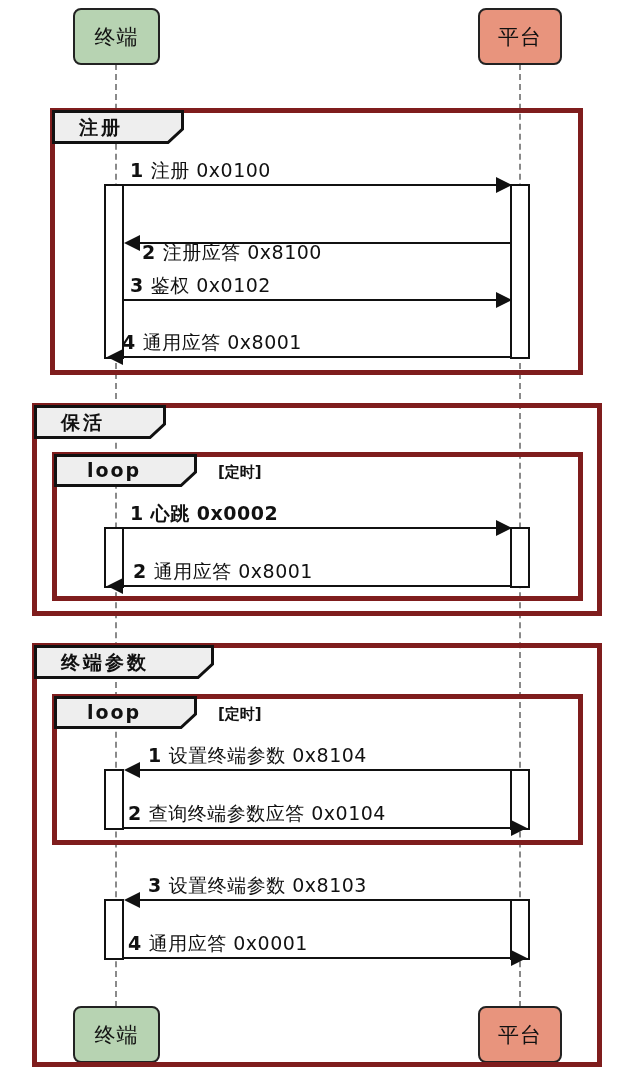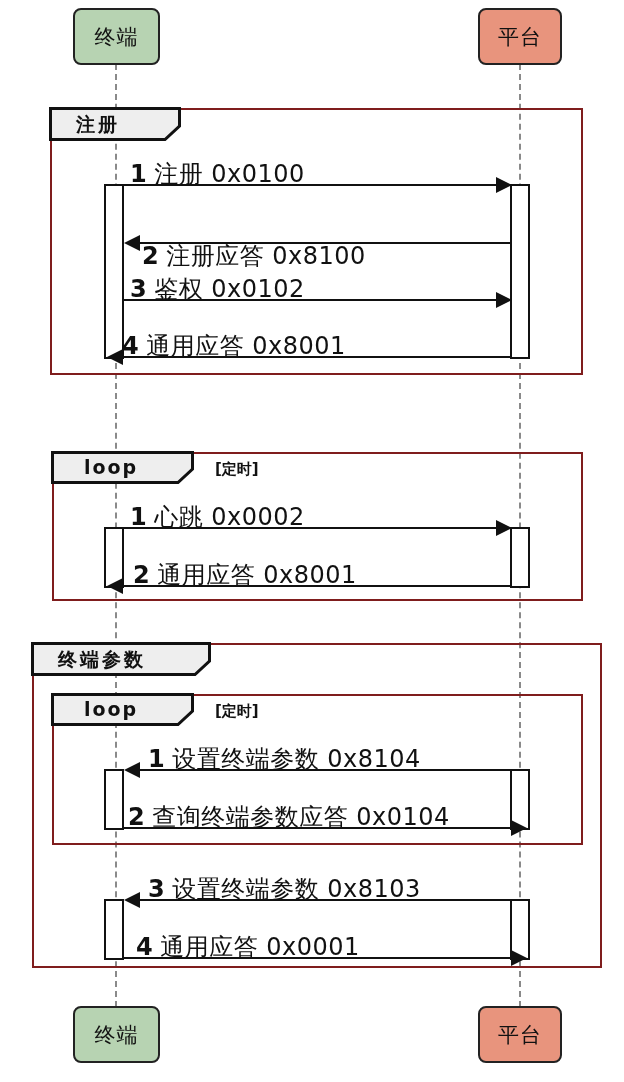--- a/index.html
+++ b/index.html
@@ -17,7 +17,7 @@
     font-size:21px;letter-spacing:1px;
   }
   
-  .frame{position:absolute;box-sizing:border-box;border:2px solid #7f1d1d;background:transparent;}
+  .frame{position:absolute;box-sizing:border-box;border:5px solid #7f1d1d;background:transparent;}
   .tab{position:absolute;top:-3px;left:-3px;}
   .tab-text{
     position:absolute;top:2px;font-weight:bold;font-size:19px;letter-spacing:3px;

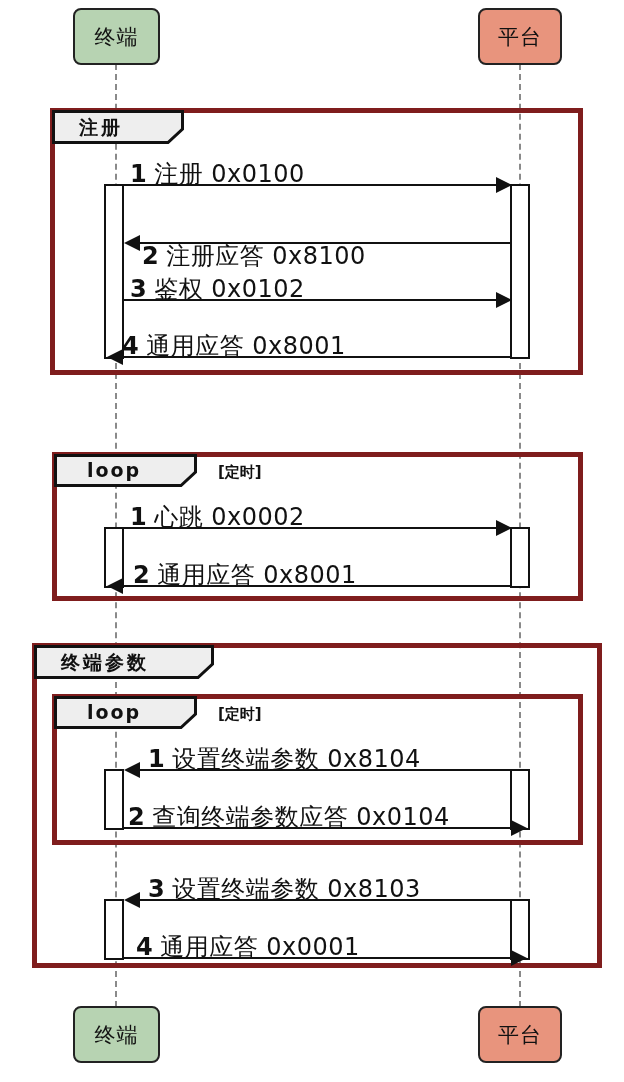--- a/index.html
+++ b/index.html
@@ -35,7 +35,7 @@
   .msg{position:absolute;left:0;width:624px;height:0;}
   .msg-line{position:absolute;top:-1px;height:2px;background:#111;}
   .msg-label{
-    position:absolute;top:-27px;font-size:24px;white-space:nowrap;letter-spacing:0.5px;
+    position:absolute;top:-27px;font-size:19px;white-space:nowrap;letter-spacing:0.5px;
   }
   .msg-label b{margin-right:7px;}
   .head{position:absolute;top:-8px;width:0;height:0;}

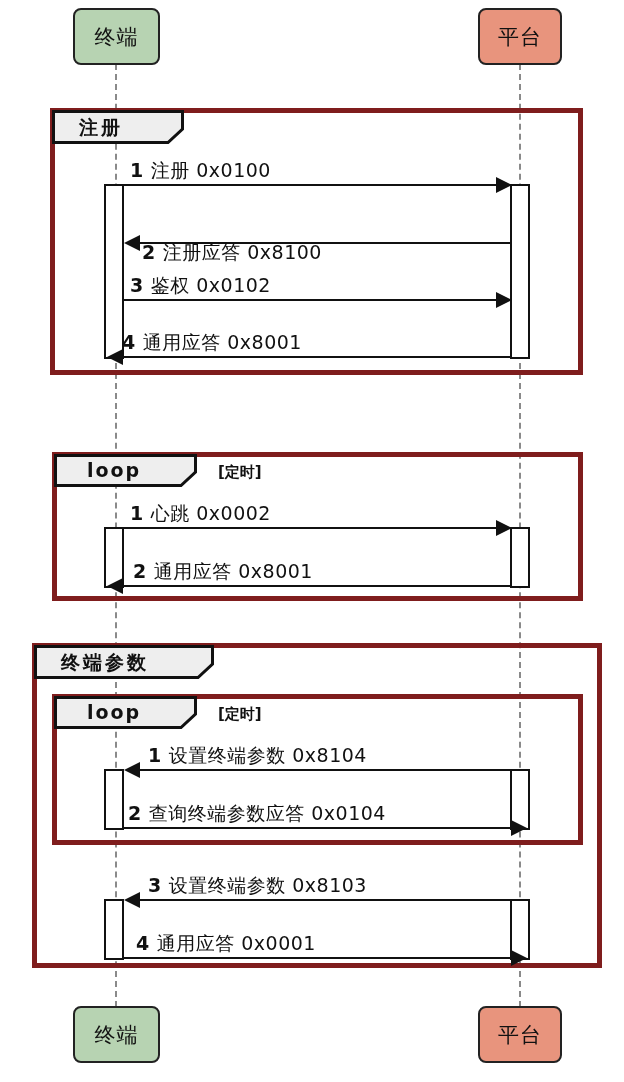--- a/index.html
+++ b/index.html
@@ -95,6 +95,12 @@
       <div class="msg-line" style="left:122px;width:388px;"></div>
   </div>
 
+  <div class="frame" style="left:32px;top:403px;width:570px;height:213px;">
+    <svg class="tab" width="132" height="34">
+      <polygon points="1.5,1.5 130.5,1.5 130.5,19 116,32.5 1.5,32.5" fill="#eeeeee" stroke="#111" stroke-width="3"></polygon>
+    </svg>
+    <div class="tab-text" style="left:24px;">保活</div>
+  </div>
 
   <div class="frame" style="left:52px;top:452px;width:531px;height:149px;">
     <svg class="tab" width="143" height="33">

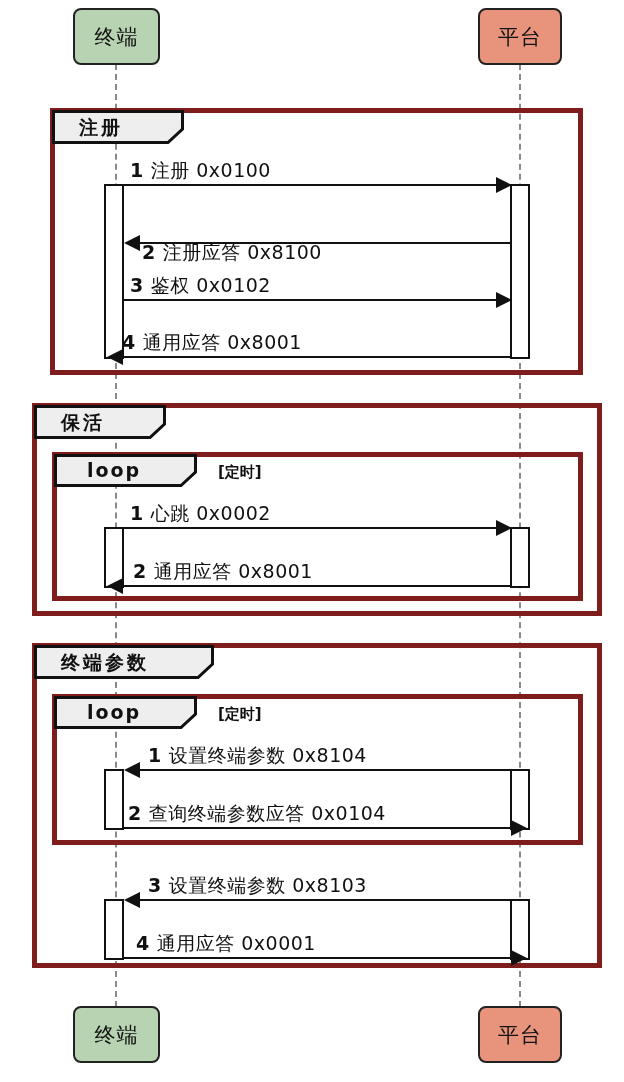--- a/index.html
+++ b/index.html
@@ -114,7 +114,7 @@
   <div class="bar" style="left:510px;top:527px;height:61px;"></div>
 
   <div class="msg" style="top:528px;">
-    <div class="msg-label" style="left:130px;"><b>1</b><span>心跳 0x0002</span></div>
+    <div class="msg-label" style="left:130px;font-weight:bold;"><b>1</b><span>心跳 0x0002</span></div>
     <div class="msg-line" style="left:124px;width:374px;"></div>
       <div class="head r" style="left:496px;"></div>
   </div>

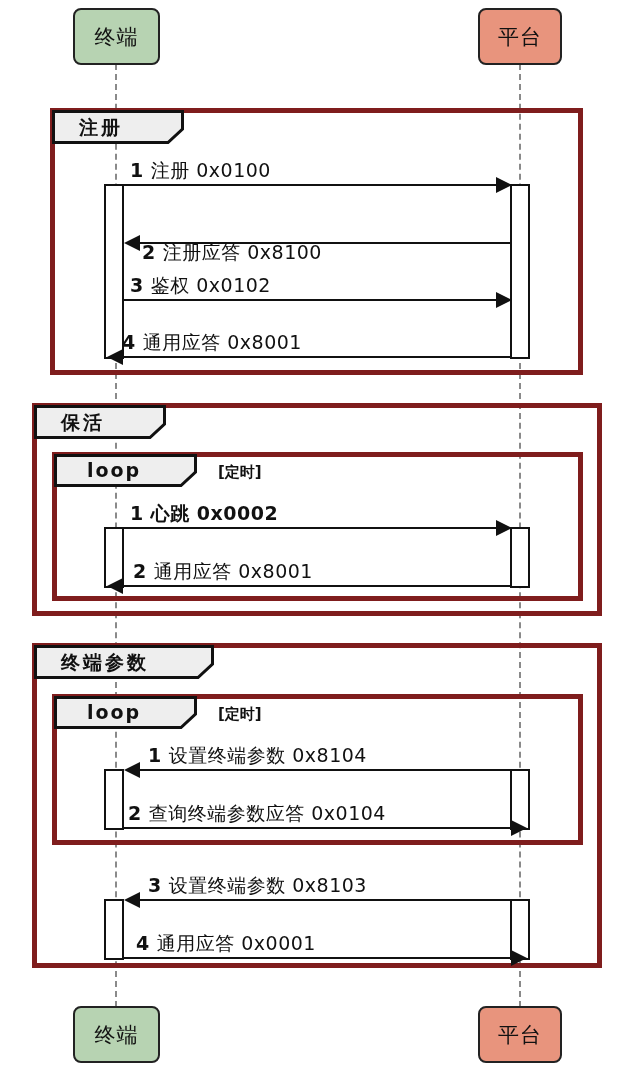--- a/index.html
+++ b/index.html
@@ -124,7 +124,7 @@
       <div class="msg-line" style="left:122px;width:388px;"></div>
   </div>
 
-  <div class="frame" style="left:32px;top:643px;width:570px;height:325px;">
+  <div class="frame" style="left:32px;top:643px;width:570px;height:424px;">
     <svg class="tab" width="180" height="34">
       <polygon points="1.5,1.5 178.5,1.5 178.5,19 164,32.5 1.5,32.5" fill="#eeeeee" stroke="#111" stroke-width="3"></polygon>
     </svg>

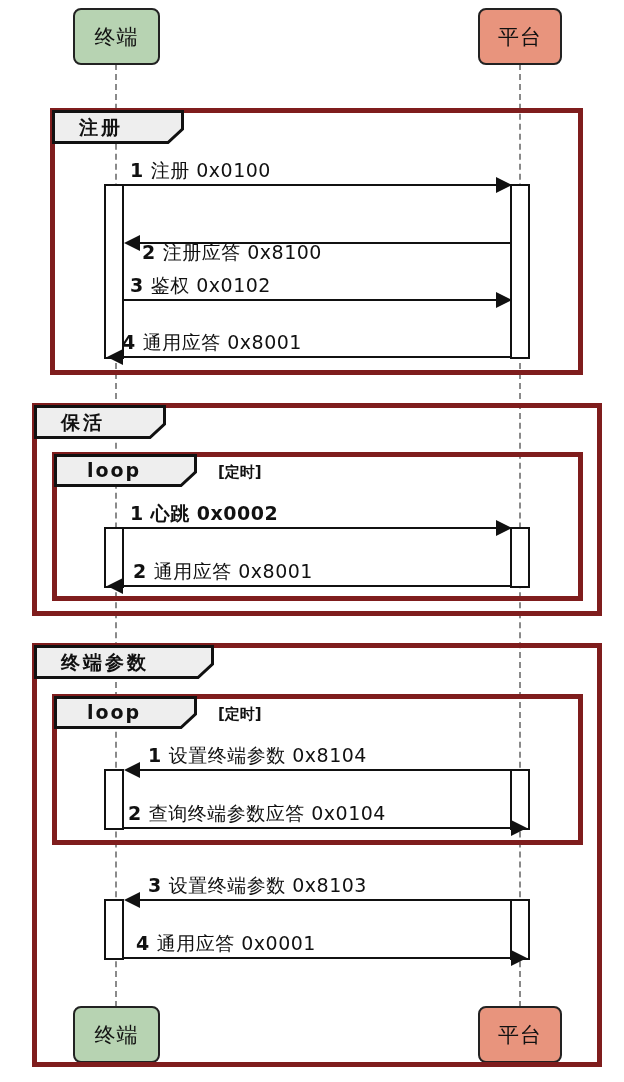--- a/index.html
+++ b/index.html
@@ -162,7 +162,7 @@
       <div class="msg-line" style="left:139px;width:371px;"></div>
   </div>
   <div class="msg" style="top:958px;">
-    <div class="msg-label" style="left:136px;"><b>4</b><span>通用应答 0x0001</span></div>
+    <div class="msg-label" style="left:128px;"><b>4</b><span>通用应答 0x0001</span></div>
     <div class="msg-line" style="left:124px;width:389px;"></div>
       <div class="head r" style="left:511px;"></div>
   </div>

